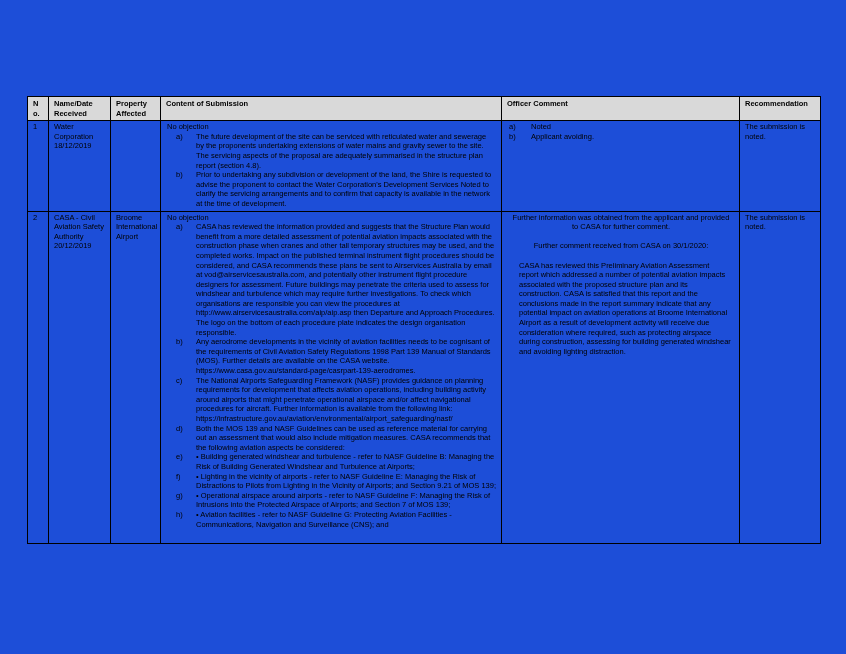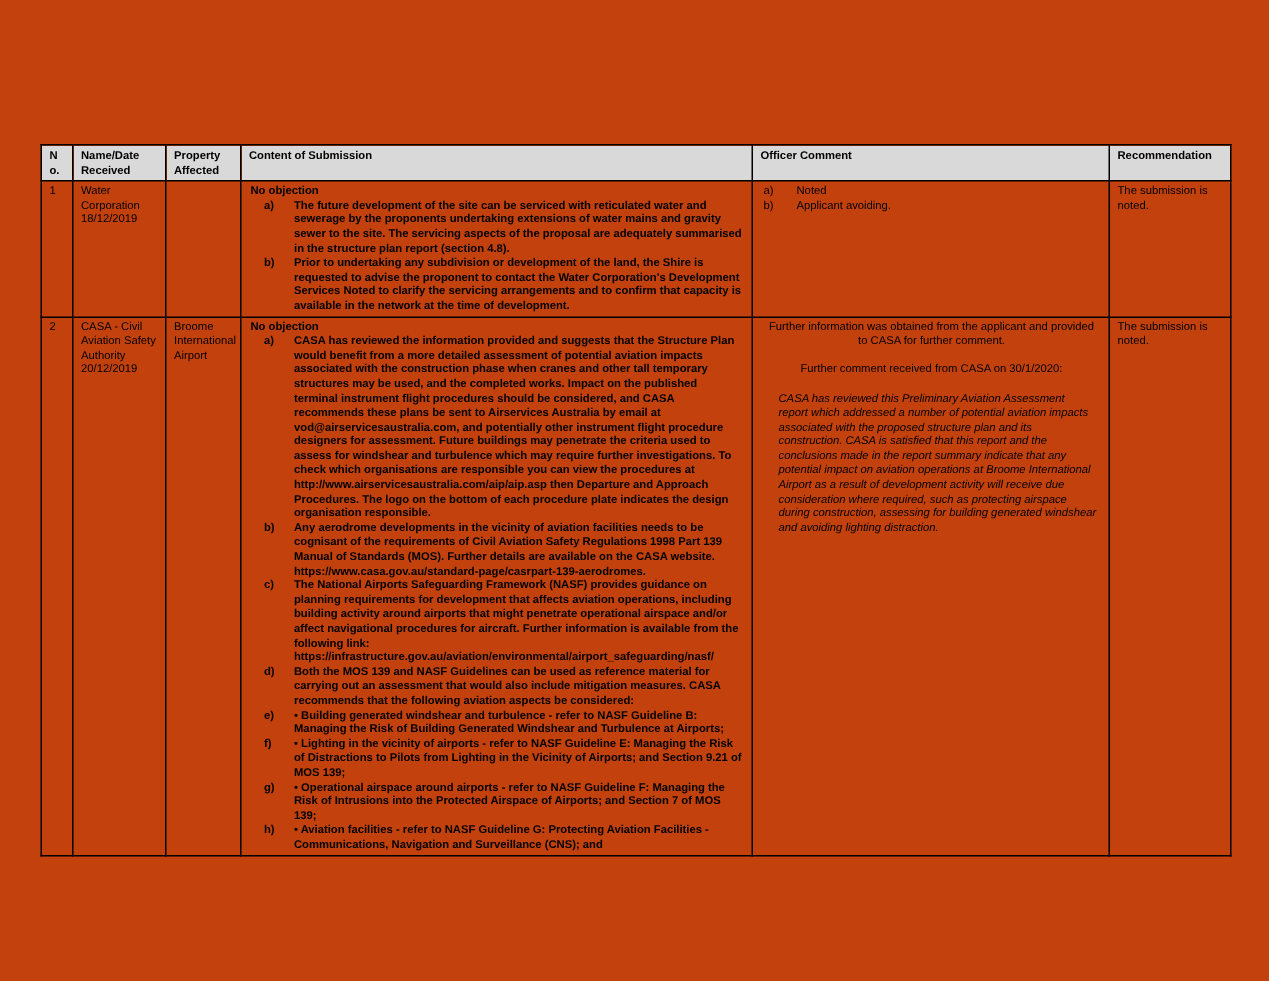--- a/index.html
+++ b/index.html
@@ -7,7 +7,7 @@
     width:846px; height:654px; background:#ffffff;
     font-family:"Liberation Sans", sans-serif; color:#000;
   }
-  .page { position:relative; width:846px; height:654px; background:#c2410c; overflow:hidden; }
+  .page { position:relative; width:846px; height:654px; background:#1d4ed8; overflow:hidden; }
 
   table.subs {
     position:absolute; left:27px; top:96px; width:793px;

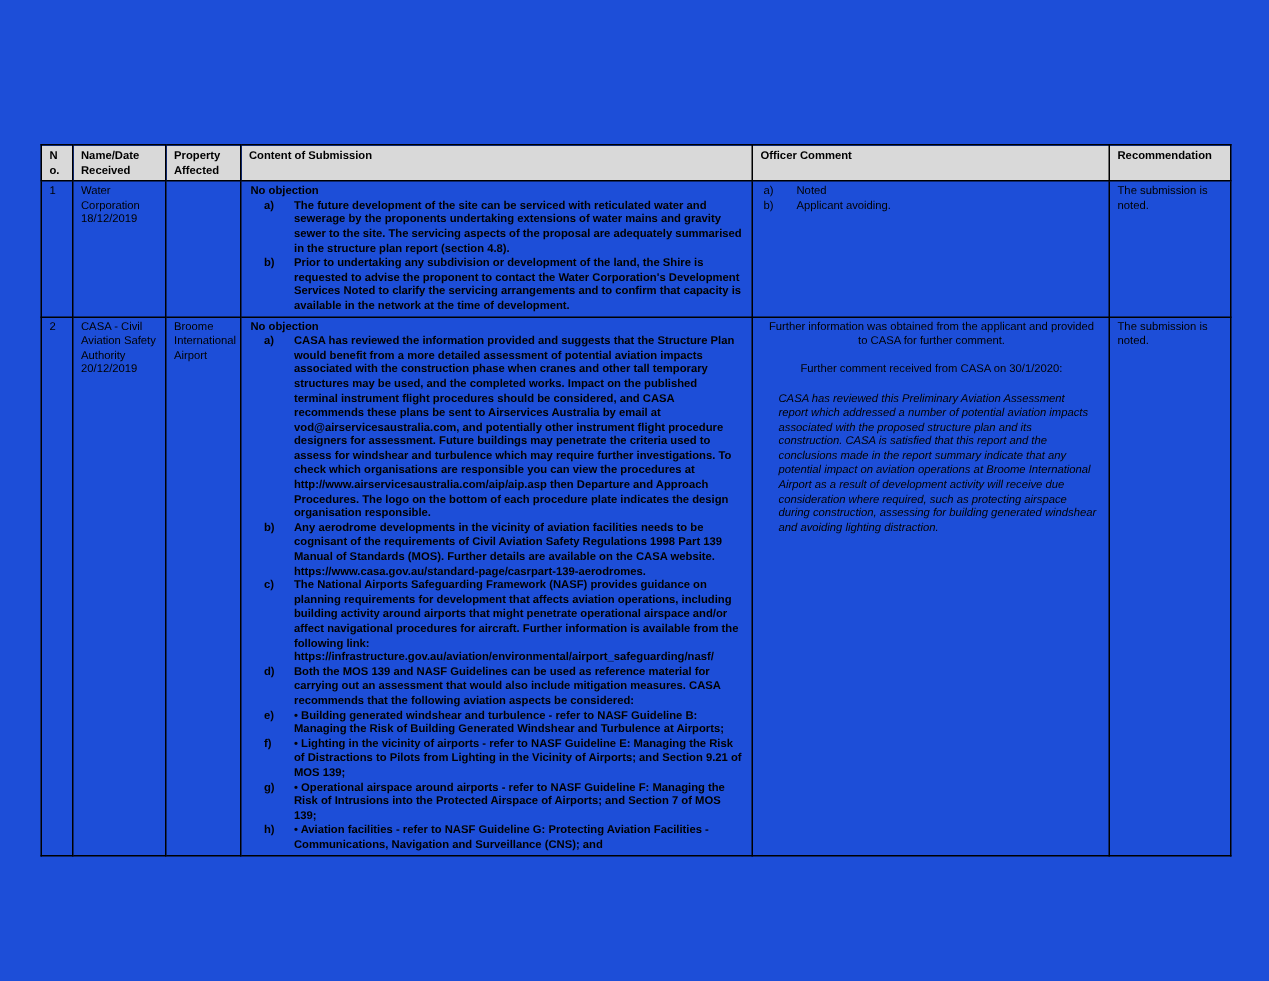--- a/index.html
+++ b/index.html
@@ -23,7 +23,7 @@
   tr.row-1 { height:86px; }
   tr.row-2 { height:332px; }
 
-  td.content-cell { padding-left:6px; padding-right:5px;font-weight:bold; }
+  td.content-cell { padding-left:6px; padding-right:5px; }
   .list { margin-left:9px; }
   .li { display:flex; }
   .li .lbl { flex:0 0 20px; }

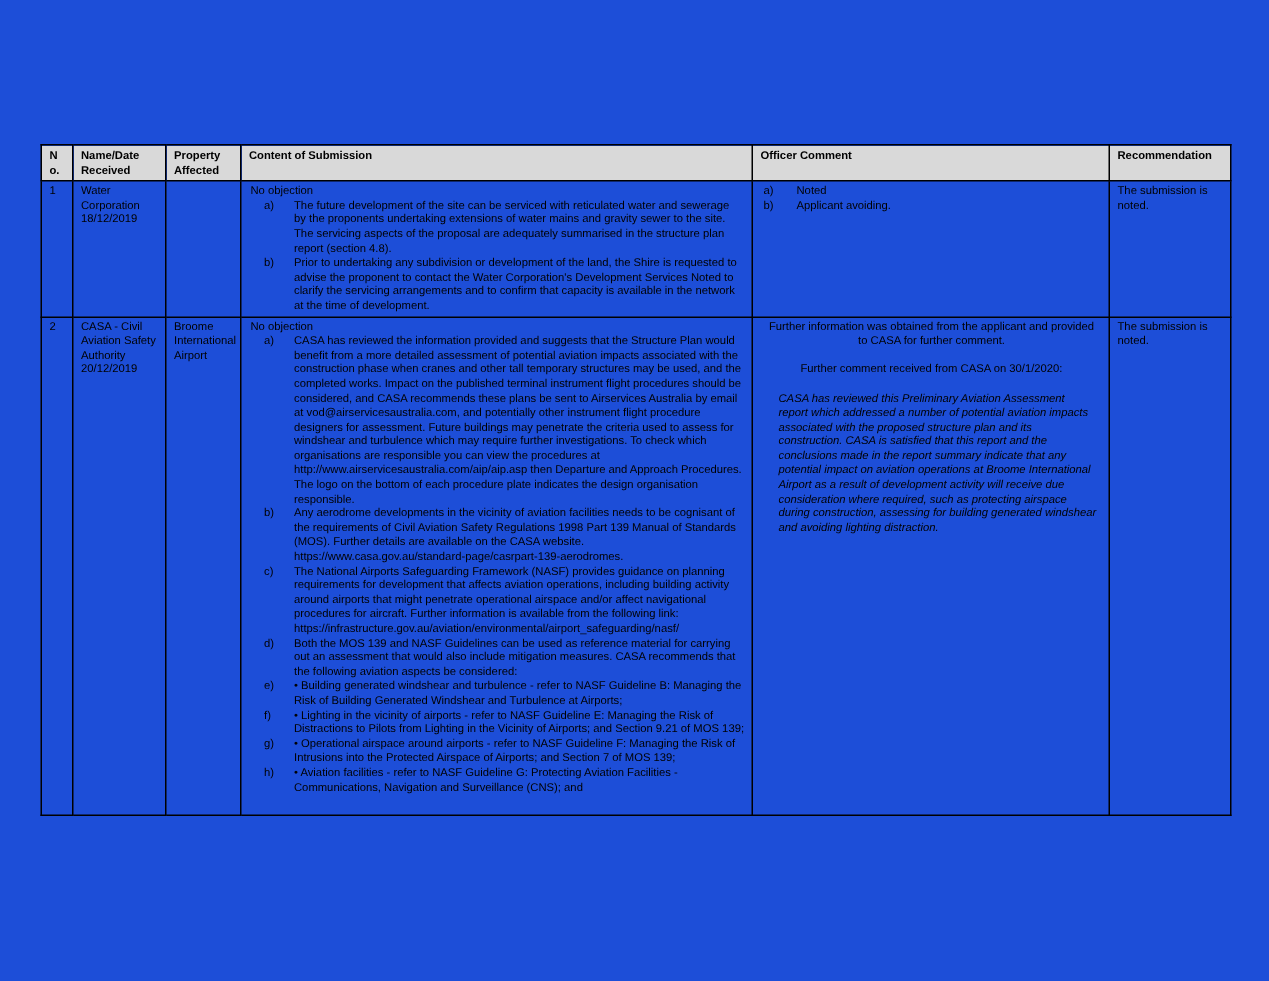--- a/index.html
+++ b/index.html
@@ -32,7 +32,7 @@
   td.officer-cell { padding-left:7px; padding-right:6px; }
   .oc-list .li .lbl { flex:0 0 22px; }
   .para { margin:0 0 9.6px 0;text-align:center; }
-  .quote { font-style:italic; margin:0 2px 10px 10px; }
+  .quote { margin:0 2px 10px 10px; }
 
   td.reco-cell { padding-left:5px; padding-right:4px;margin-left:20px; }
 </style>

